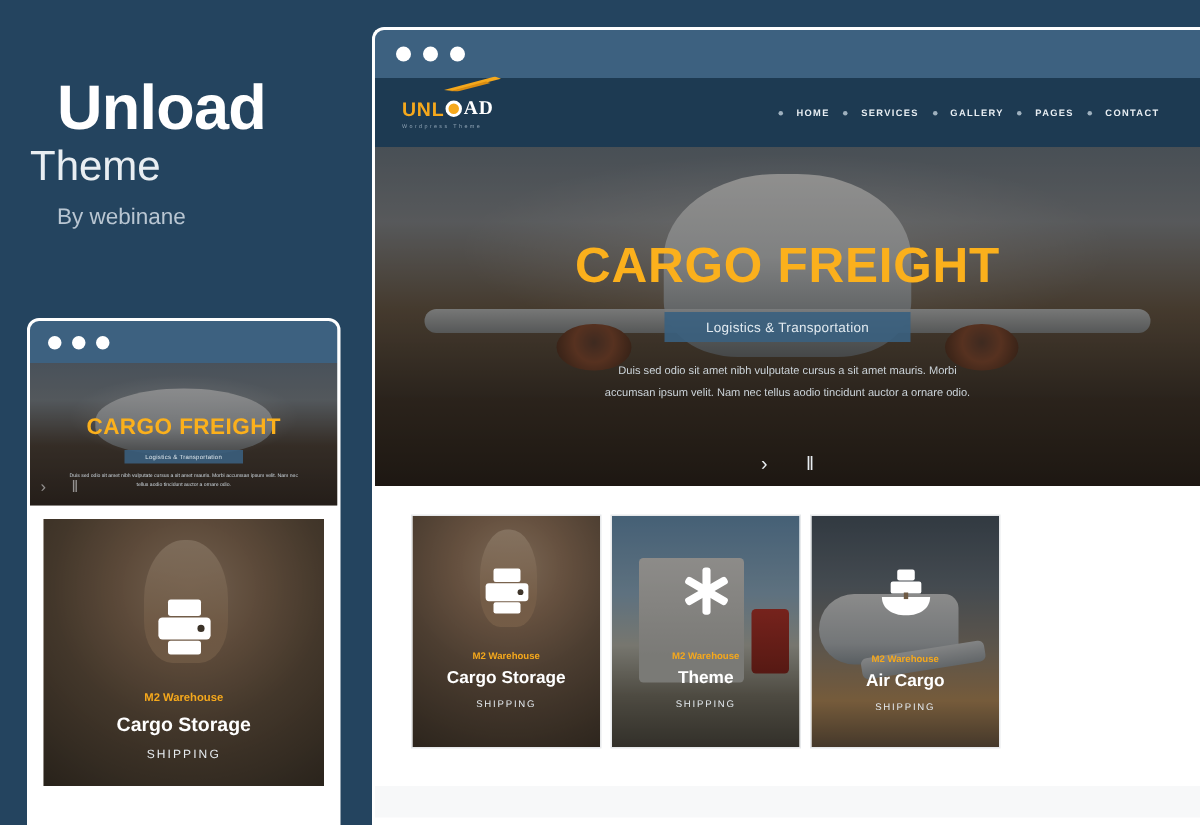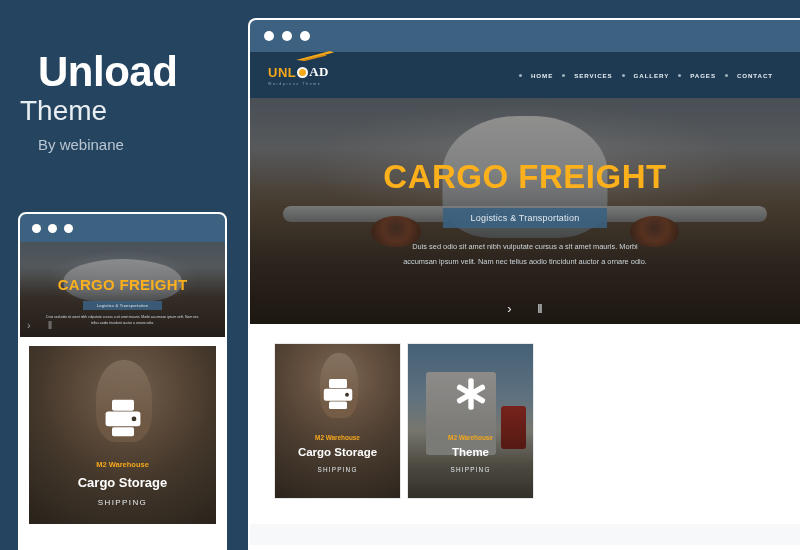--- a/index.html
+++ b/index.html
@@ -354,6 +354,23 @@
     </div>
 
 
+    <div class="card">
+      <div class="bg bg-air"></div>
+      <div class="shade"></div>
+      <div class="inner">
+        <div class="ico">
+          <svg width="38" height="38" viewBox="0 0 26 24" fill="#ffffff">
+            <rect x="9" y="1.5" width="8" height="5" rx="1"></rect>
+            <rect x="6" y="7" width="14" height="5.5" rx="1"></rect>
+            <path d="M2 14h22c0 5-4.4 8.4-11 8.4S2 19 2 14z"></path>
+            <rect x="12" y="12" width="2" height="3" fill="#6e5a44"></rect>
+          </svg>
+        </div>
+        <div class="eyebrow">M2 Warehouse</div>
+        <div class="ctitle">Air Cargo</div>
+        <div class="csub">SHIPPING</div>
+      </div>
+    </div>
 
   </div>
 

